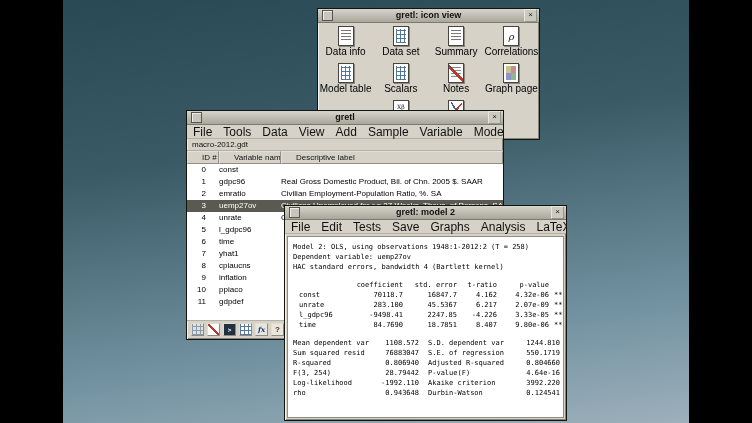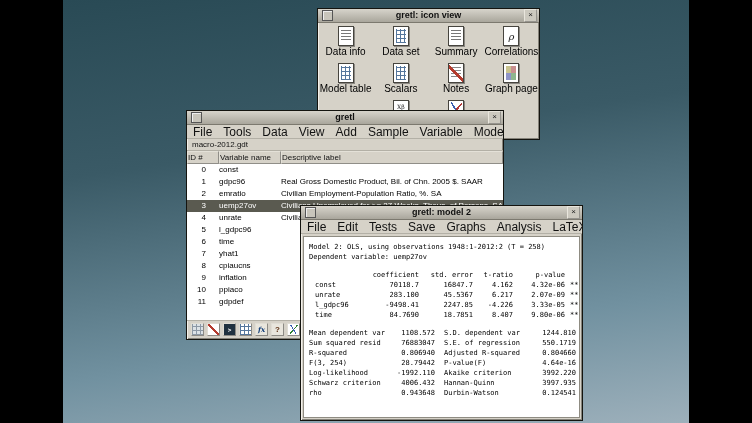--- a/index.html
+++ b/index.html
@@ -56,7 +56,7 @@
                color:#111;border-bottom:1px solid #b3b0a6;}
   .grid-header{display:flex;height:13px;font-size:8px;color:#111;flex:none;}
   .gh{border:1px outset #e4e1d8;background:#d6d2c8;display:flex;align-items:center;
-      padding:0 0;box-sizing:border-box;white-space:nowrap;overflow:hidden;}
+      padding:0 14px;box-sizing:border-box;white-space:nowrap;overflow:hidden;}
   .w-id{width:32px;flex:none;} .w-name{width:62px;flex:none;} .w-label{flex:1;}
   .table-body{background:#fff;height:156px;overflow:hidden;font-size:8px;flex:none;}
   .vrow{display:flex;height:12px;line-height:12px;white-space:nowrap;color:#000;}

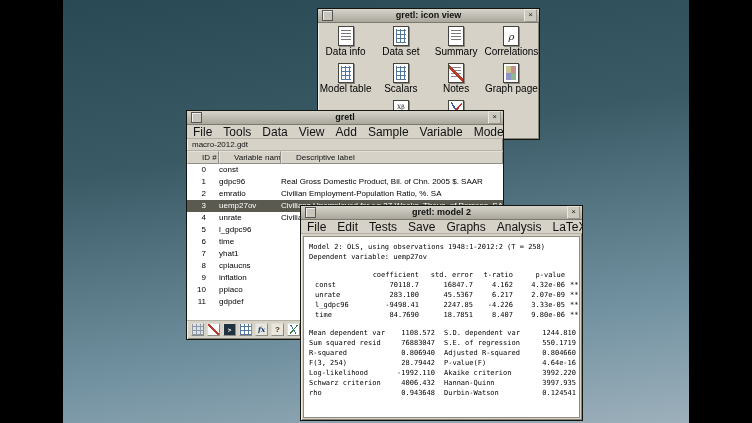--- a/index.html
+++ b/index.html
@@ -87,7 +87,7 @@
   .t-model{font:bold 7.5px/11px "DejaVu Serif",serif;color:#111;background:#e9e6dd;}
 
   
-  #model-window{left:300px;top:205px;width:281px;height:214px;z-index:3;display:flex;flex-direction:column;}
+  #model-window{left:284px;top:205px;width:281px;height:214px;z-index:3;display:flex;flex-direction:column;}
   .model-content{background:#fff;flex:1;margin:2px;border:1px solid #8f8c82;
        padding:5px 5px;font-family:"DejaVu Sans Mono",monospace;font-size:7px;line-height:10px;
        color:#000;overflow:hidden;}

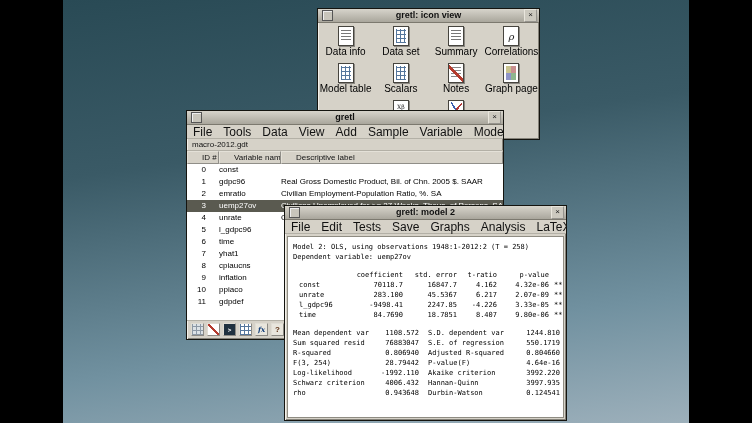--- a/index.html
+++ b/index.html
@@ -280,6 +280,7 @@
   <div class="model-content">
     <div class="mline">Model 2: OLS, using observations 1948:1-2012:2 (T = 258)</div>
     <div class="mline">Dependent variable: uemp27ov</div>
+    <div class="mline">HAC standard errors, bandwidth 4 (Bartlett kernel)</div>
     <div class="sep"></div>
     <div class="crow">
       <span class="mc-name"></span>

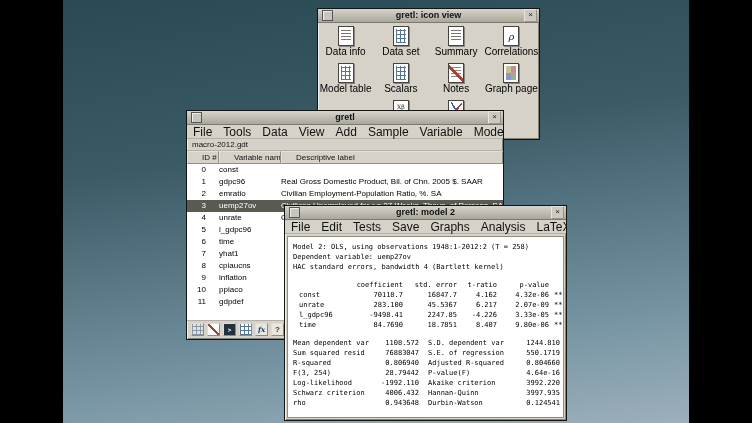--- a/index.html
+++ b/index.html
@@ -353,12 +353,6 @@
       <span class="ms-v2">3992.220</span>
     </div>
     <div class="srow">
-      <span class="ms-l1">Schwarz criterion</span>
-      <span class="ms-v1">4006.432</span>
-      <span class="ms-l2">Hannan-Quinn</span>
-      <span class="ms-v2">3997.935</span>
-    </div>
-    <div class="srow">
       <span class="ms-l1">rho</span>
       <span class="ms-v1">0.943648</span>
       <span class="ms-l2">Durbin-Watson</span>

